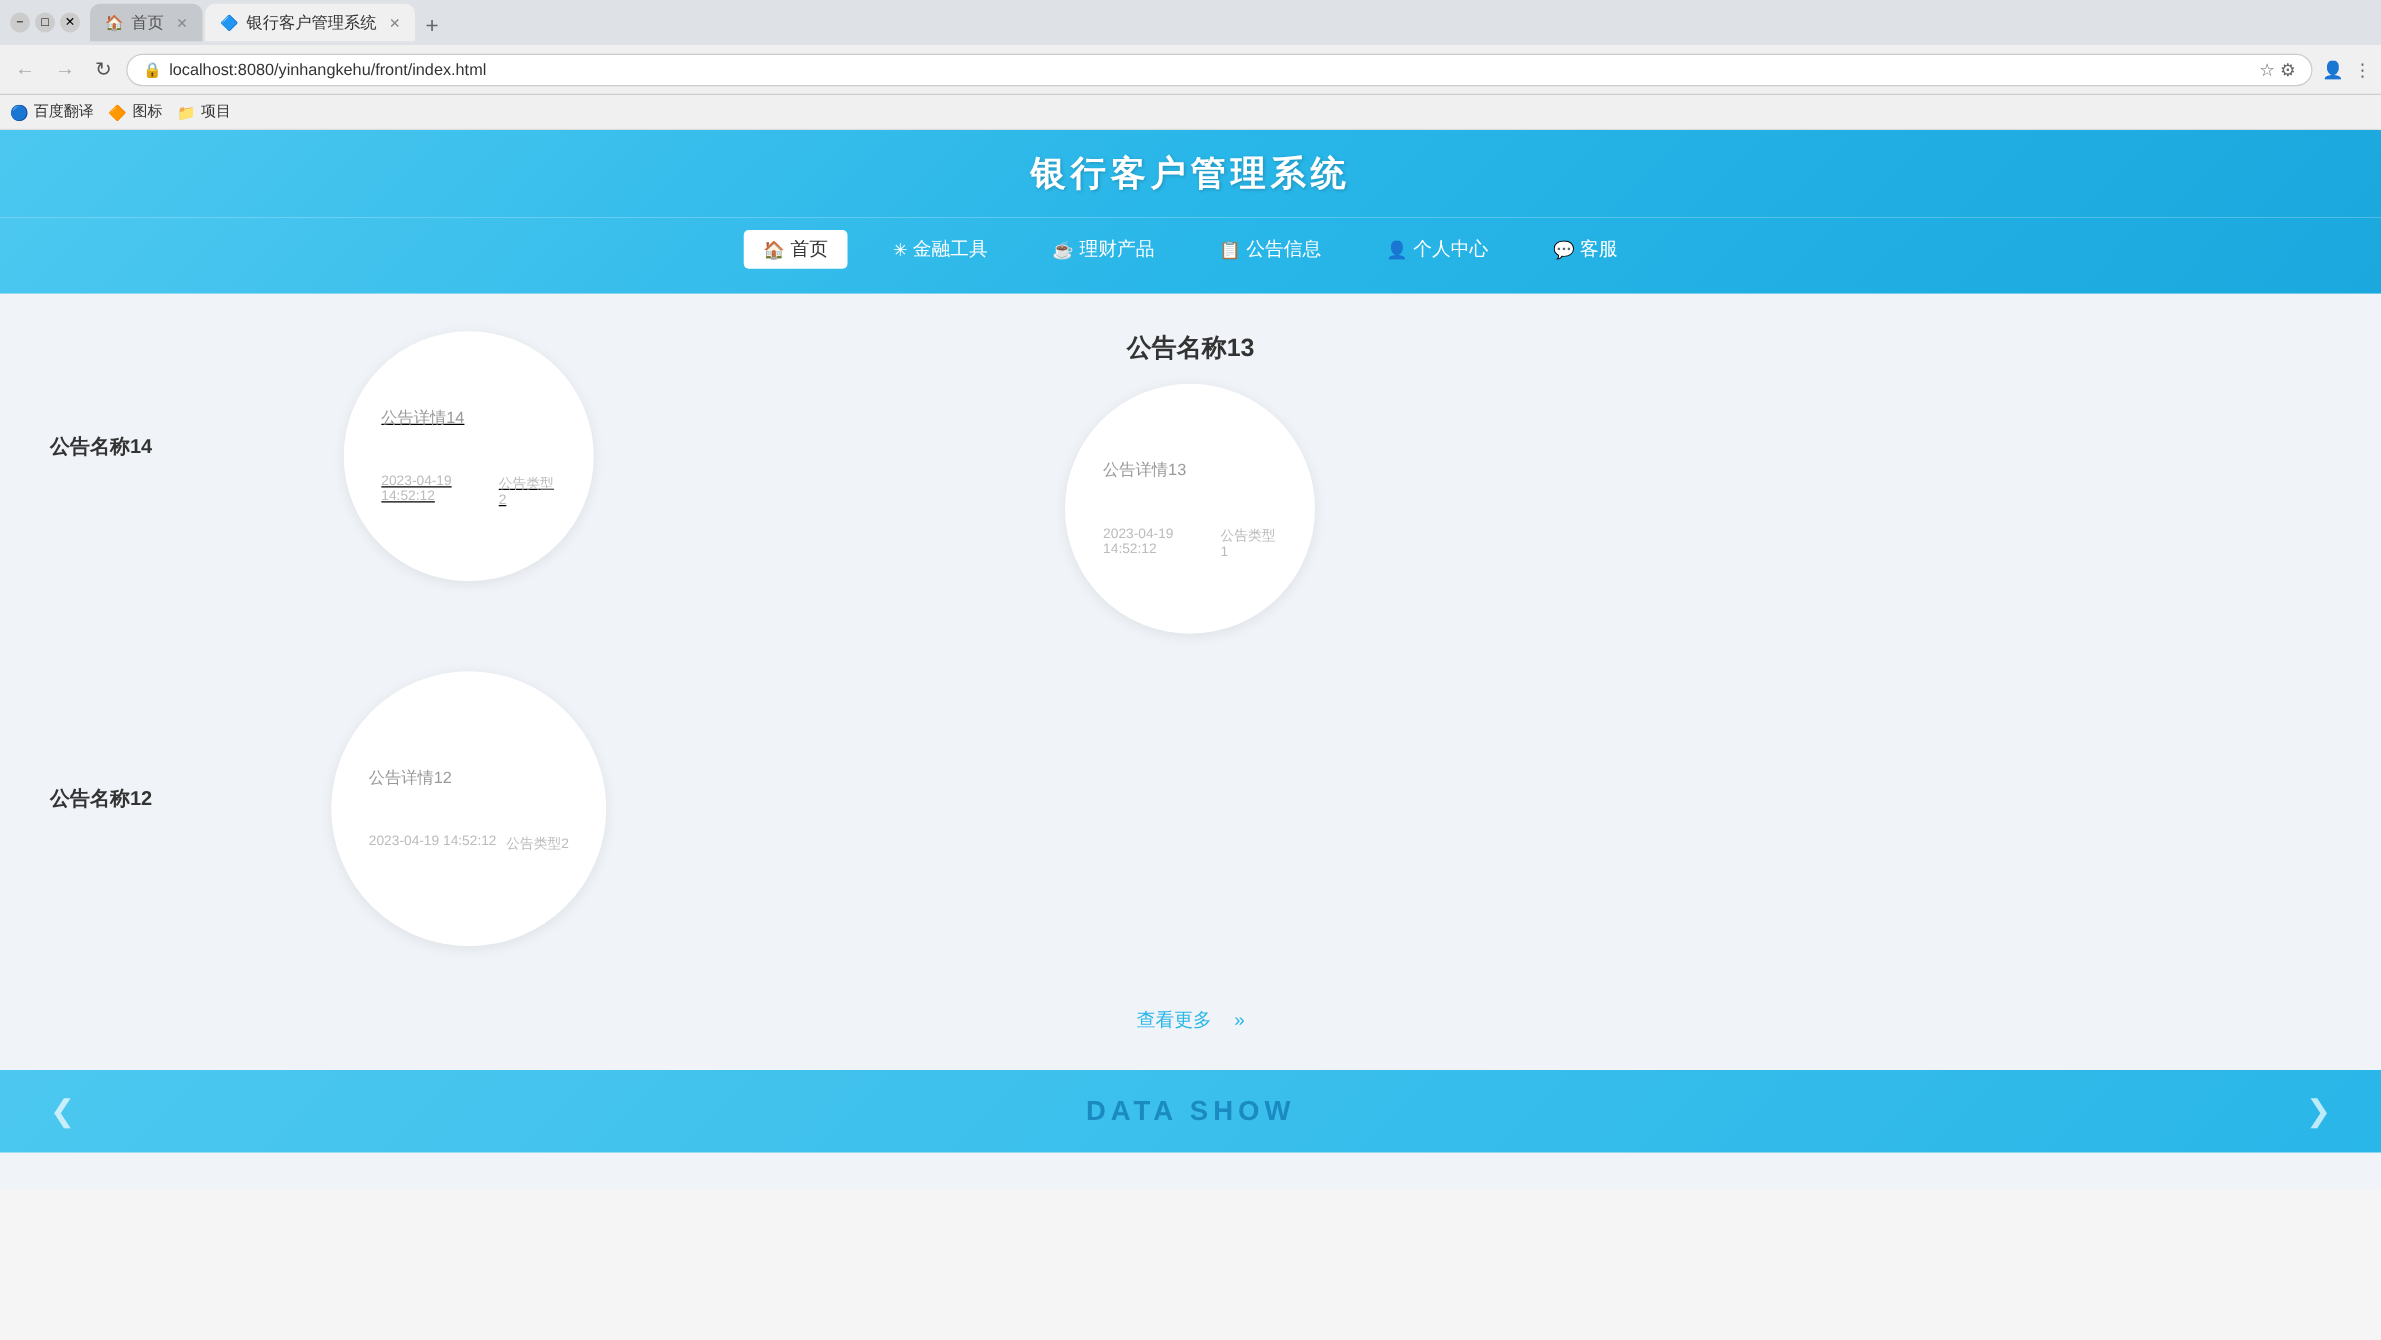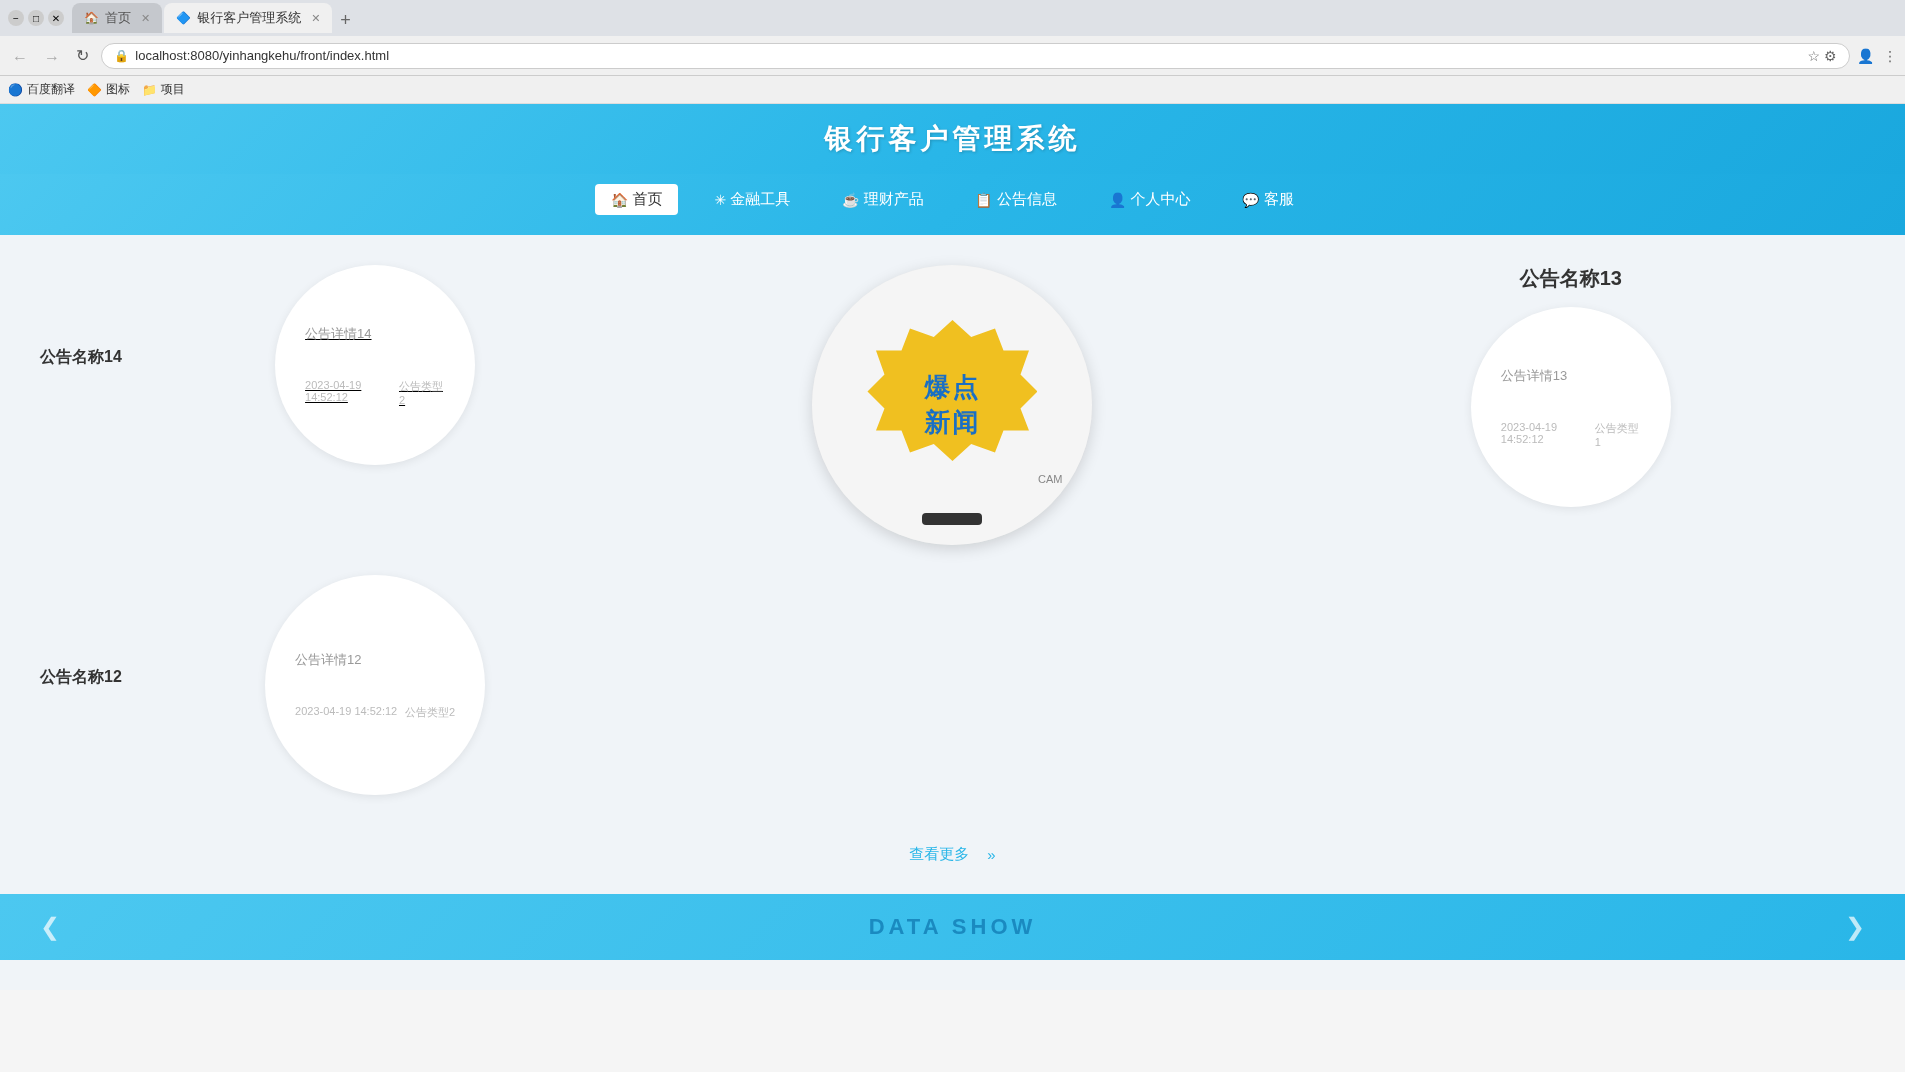--- a/index.html
+++ b/index.html
@@ -213,20 +213,6 @@
         </div>
       </div>
 
-      <div class="hero-circle">
-        <div class="hero-circle-inner">
-          <div class="news-baodian">
-            <div class="news-baodian-bg">
-              <div class="news-baodian-text">
-                <span class="baodian-line1">爆点</span>
-                <span class="baodian-line2">新闻</span>
-              </div>
-            </div>
-            <div class="cam-text">CAM</div>
-            <div class="device-base"></div>
-          </div>
-        </div>
-      </div>
 
       <div style="display:flex; flex-direction:column; align-items:center; justify-content:center;">
         <div style="font-size:20px; font-weight:bold; color:#333; margin-bottom:15px; text-align:center;">公告名称13</div>

